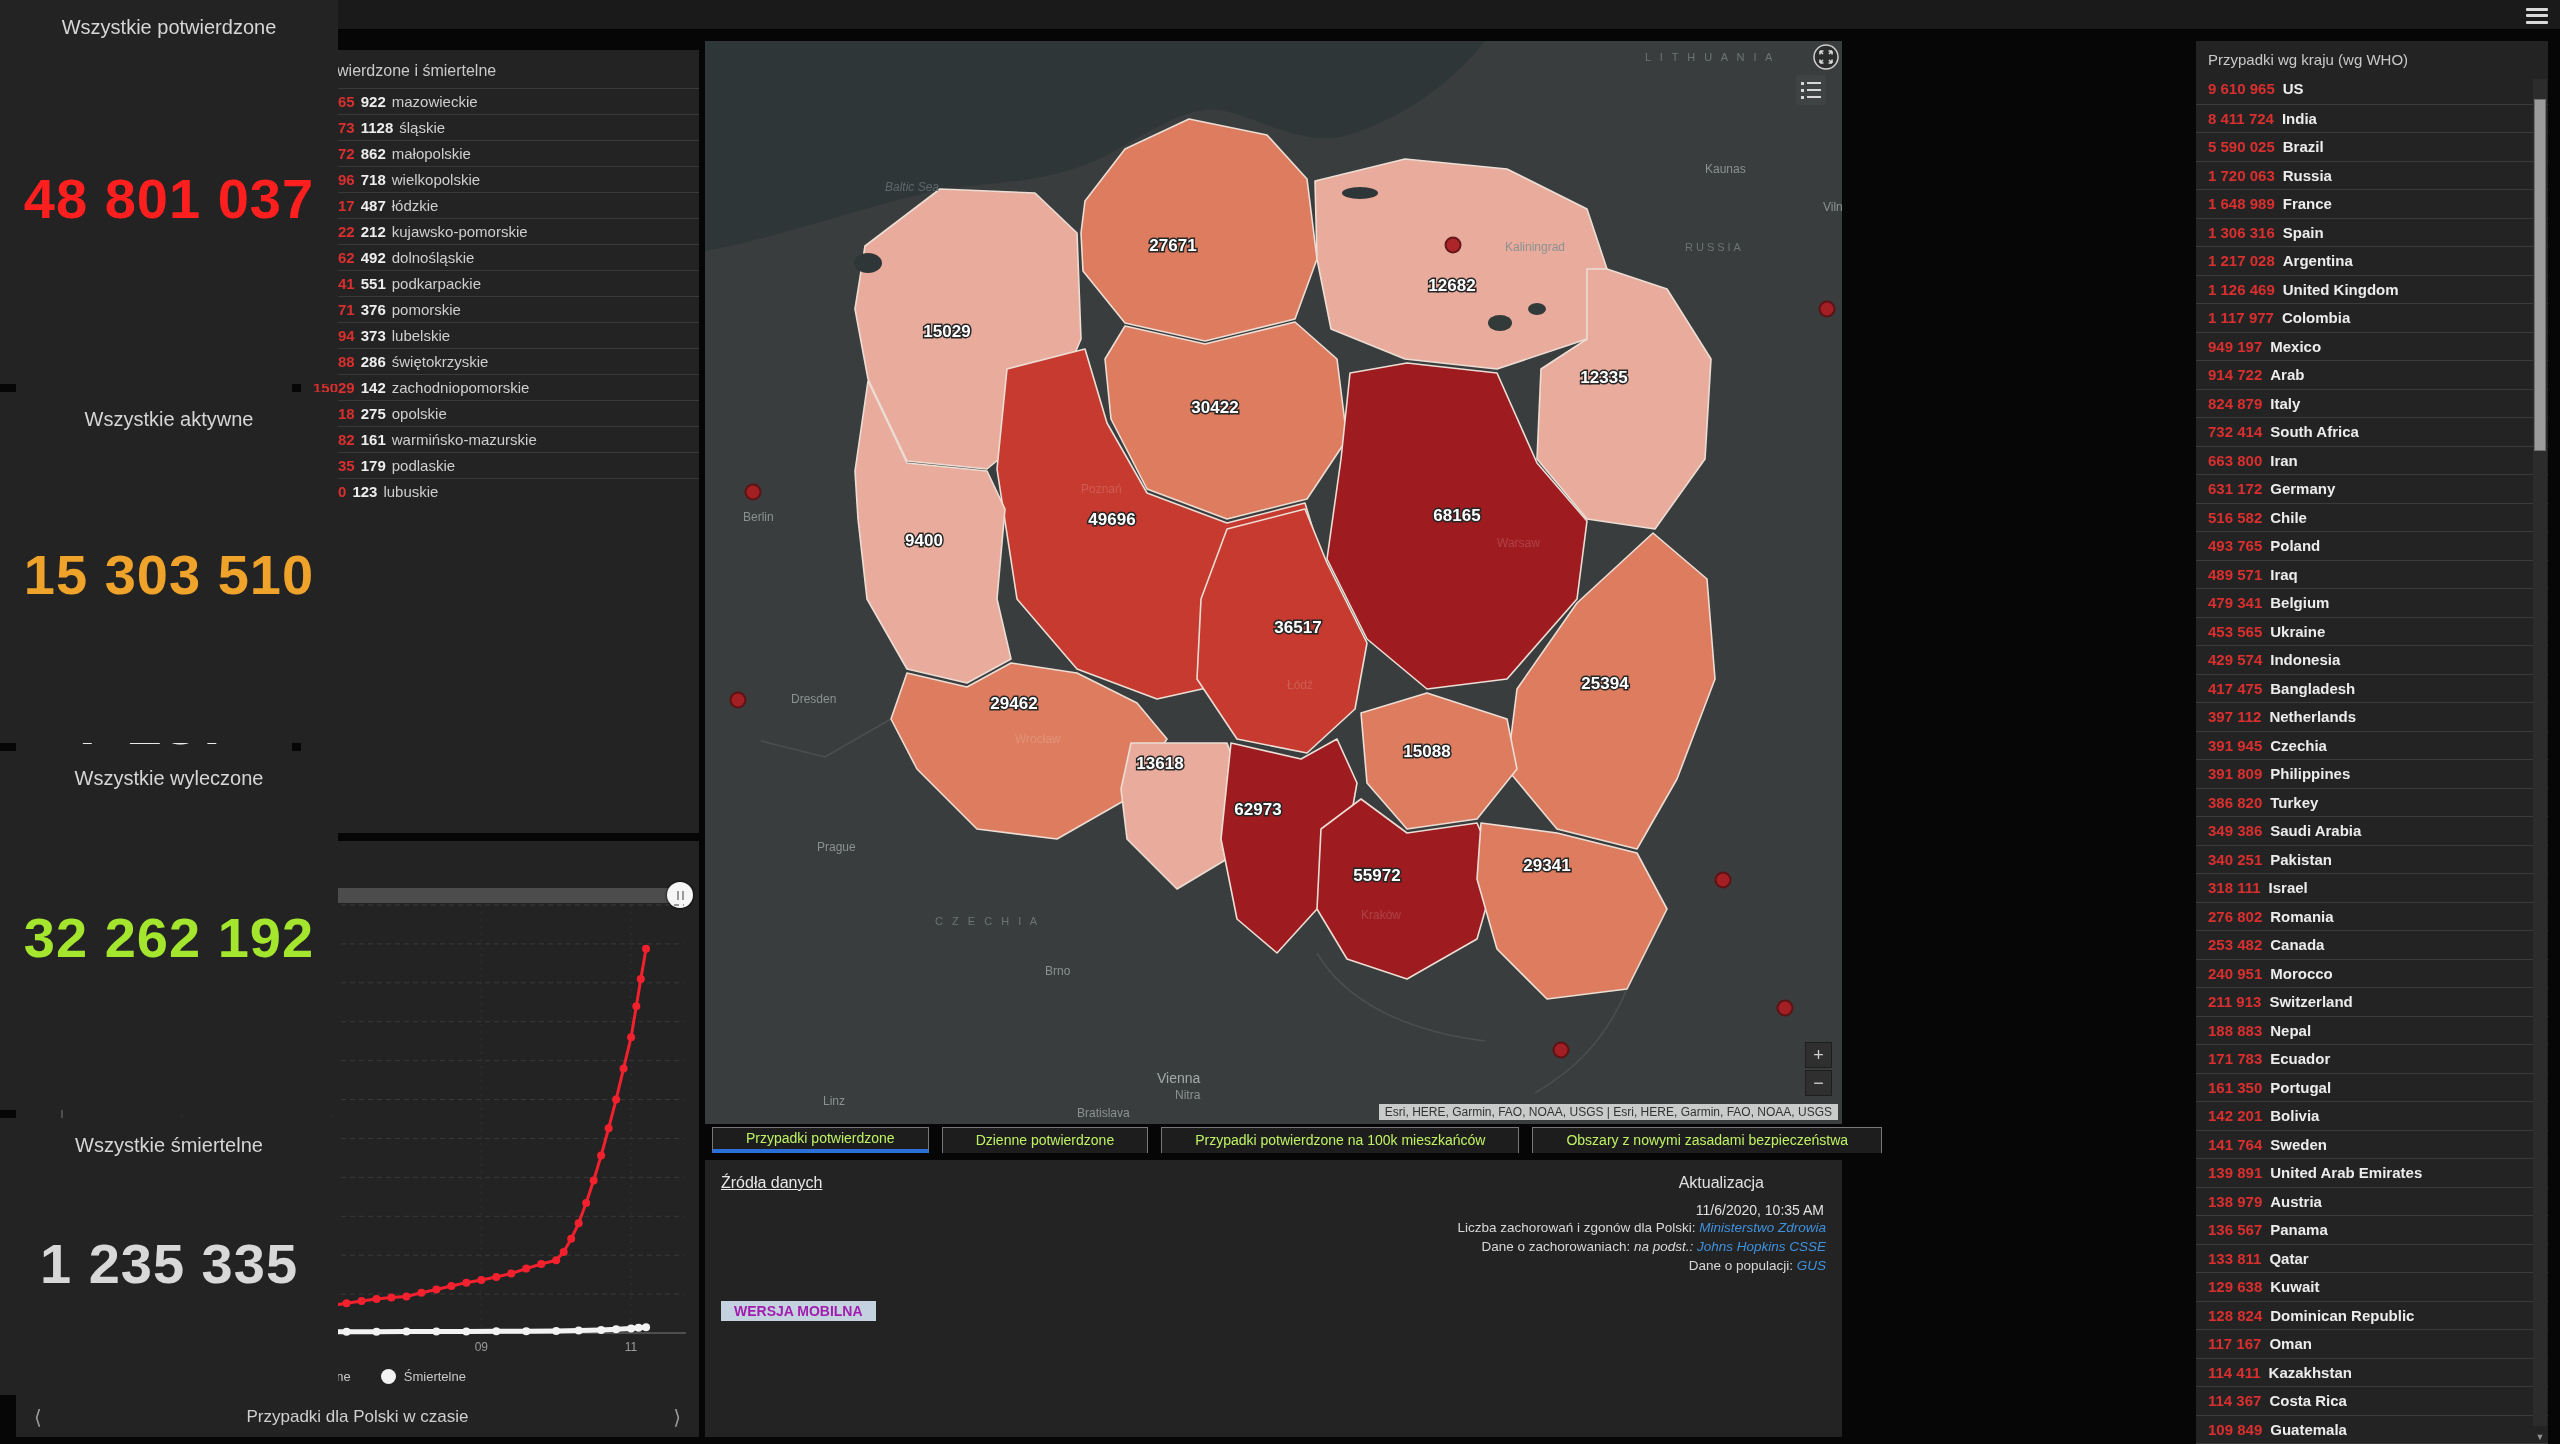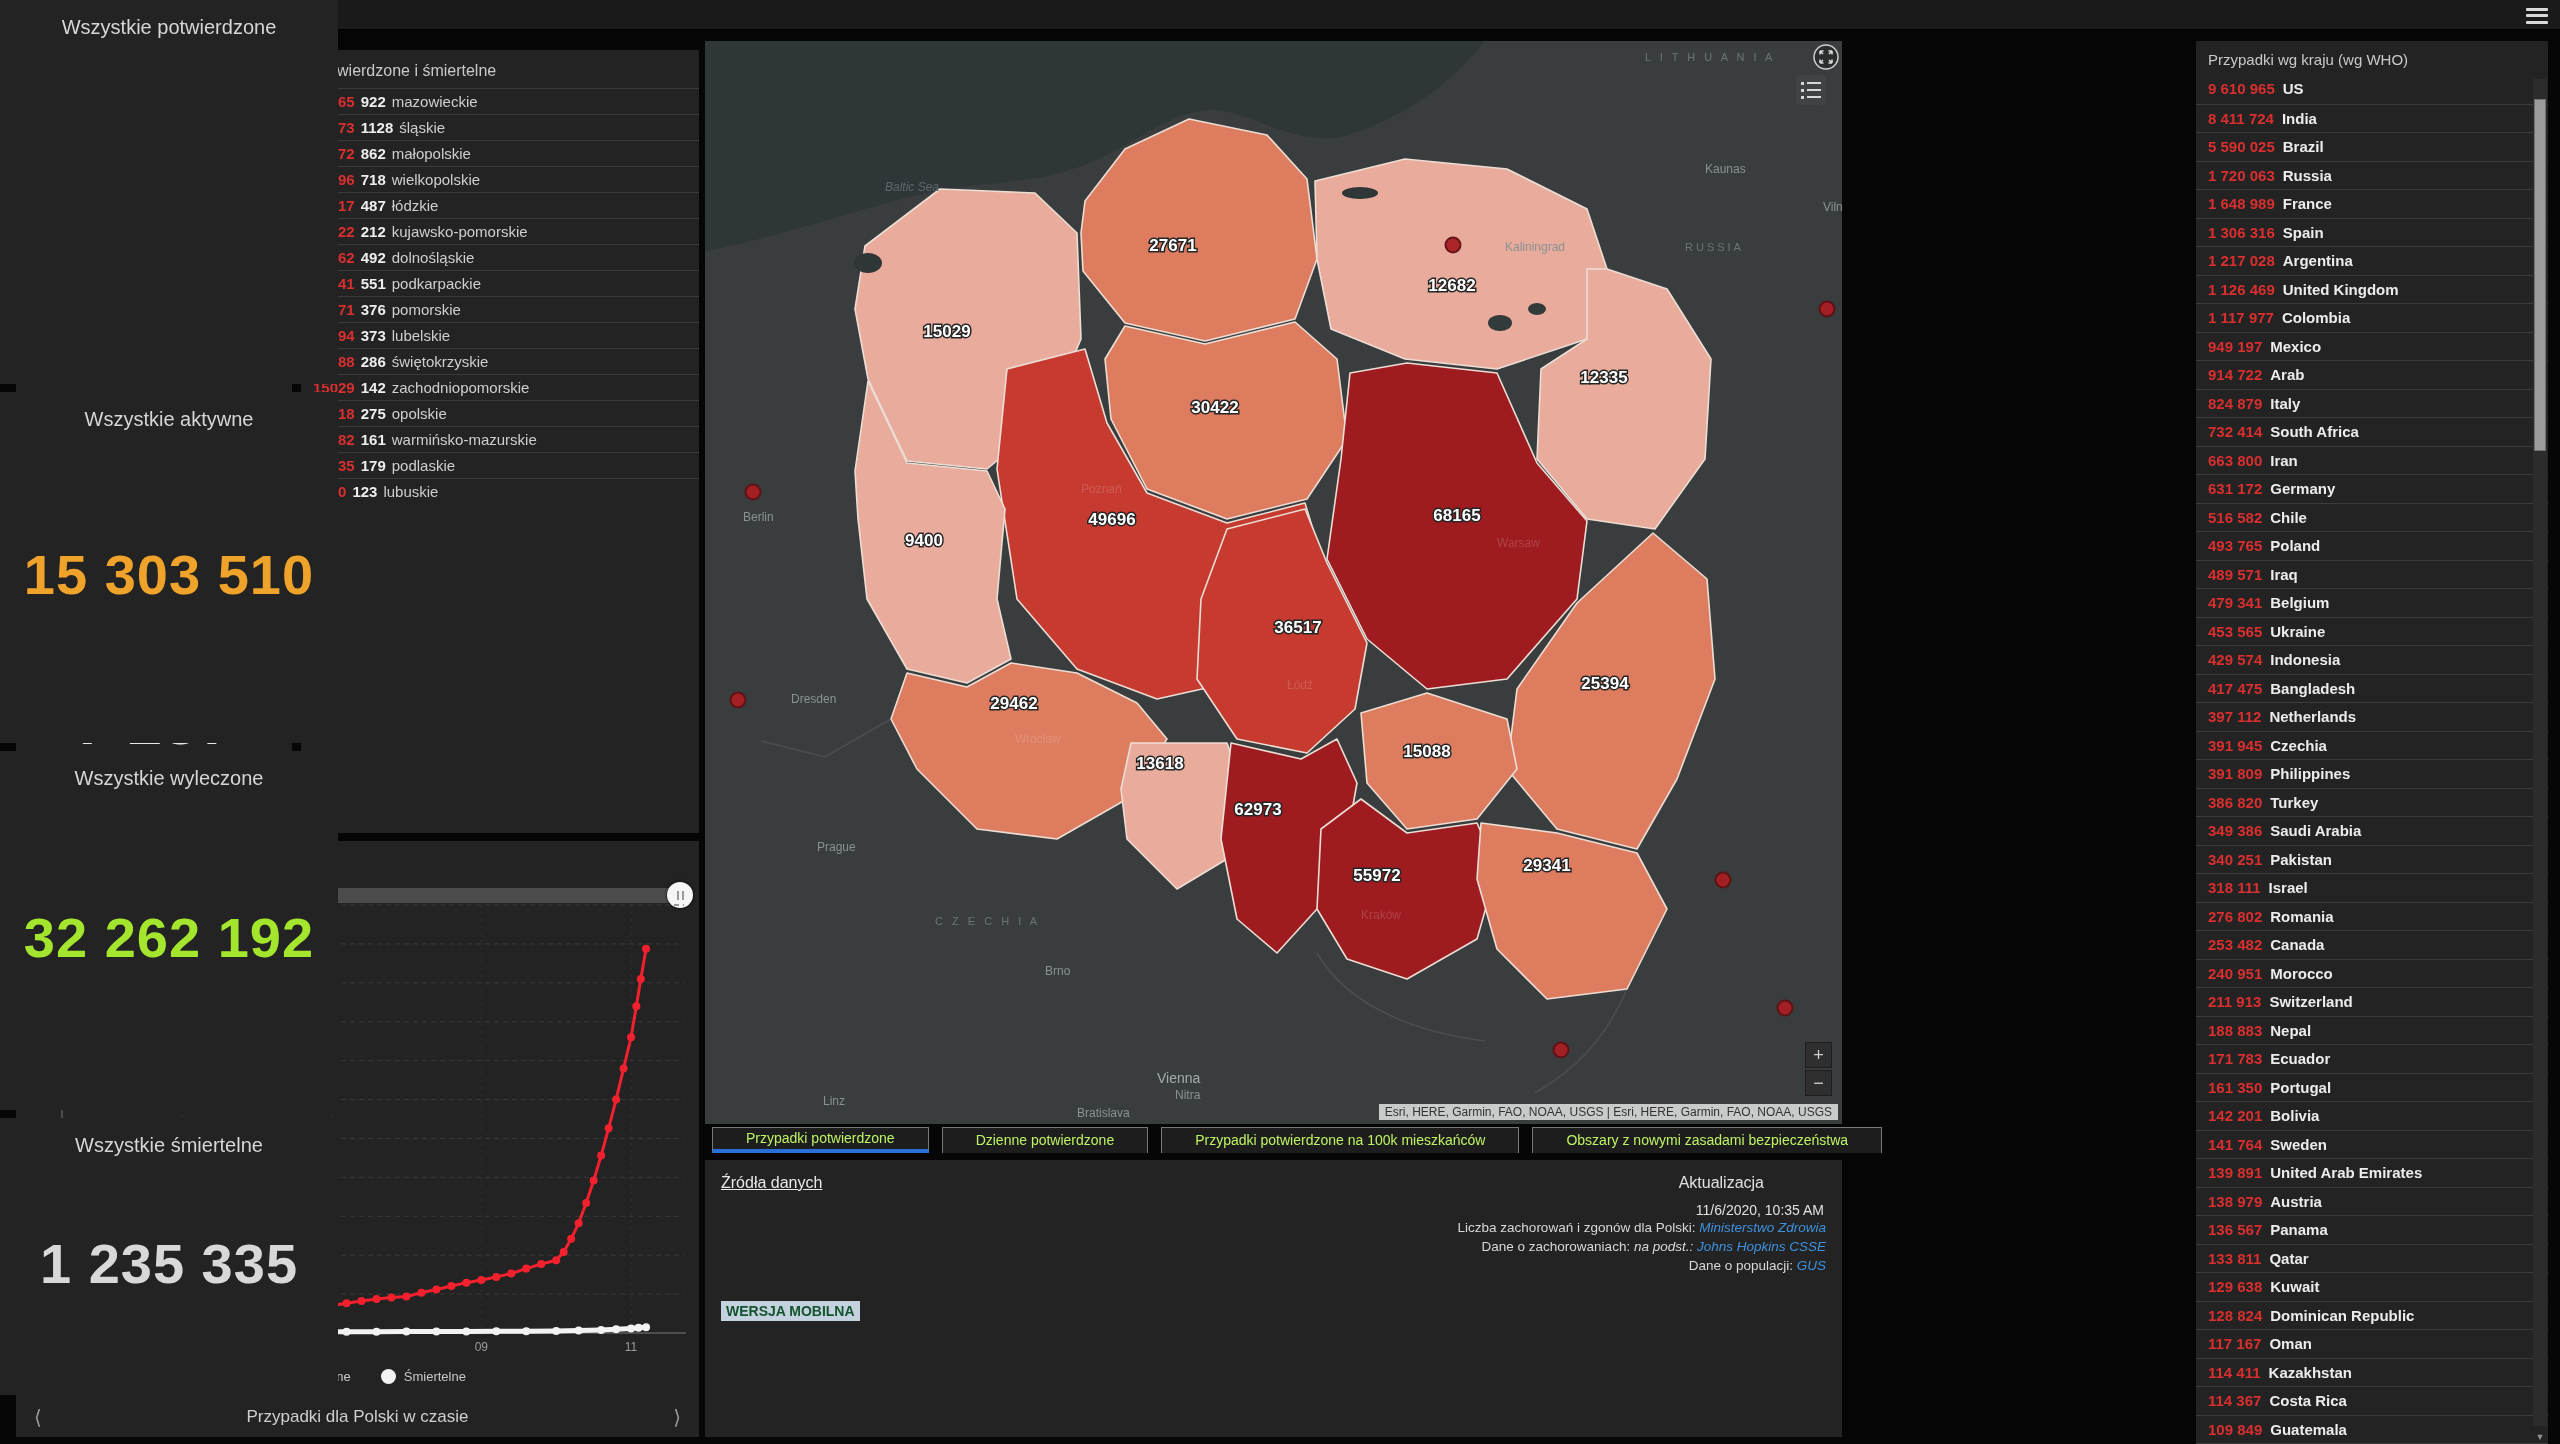--- a/index.html
+++ b/index.html
@@ -434,6 +434,7 @@
   <div class="gstats">
     <div class="panel gstat" style="position:relative">
       <div class="gstat-title">Wszystkie potwierdzone</div>
+      <div class="gstat-value" style="color: rgb(255, 31, 31);">48 801 037</div>
     </div>
     <div class="panel gstat" style="position:relative">
       <div class="gstat-title">Wszystkie aktywne</div>

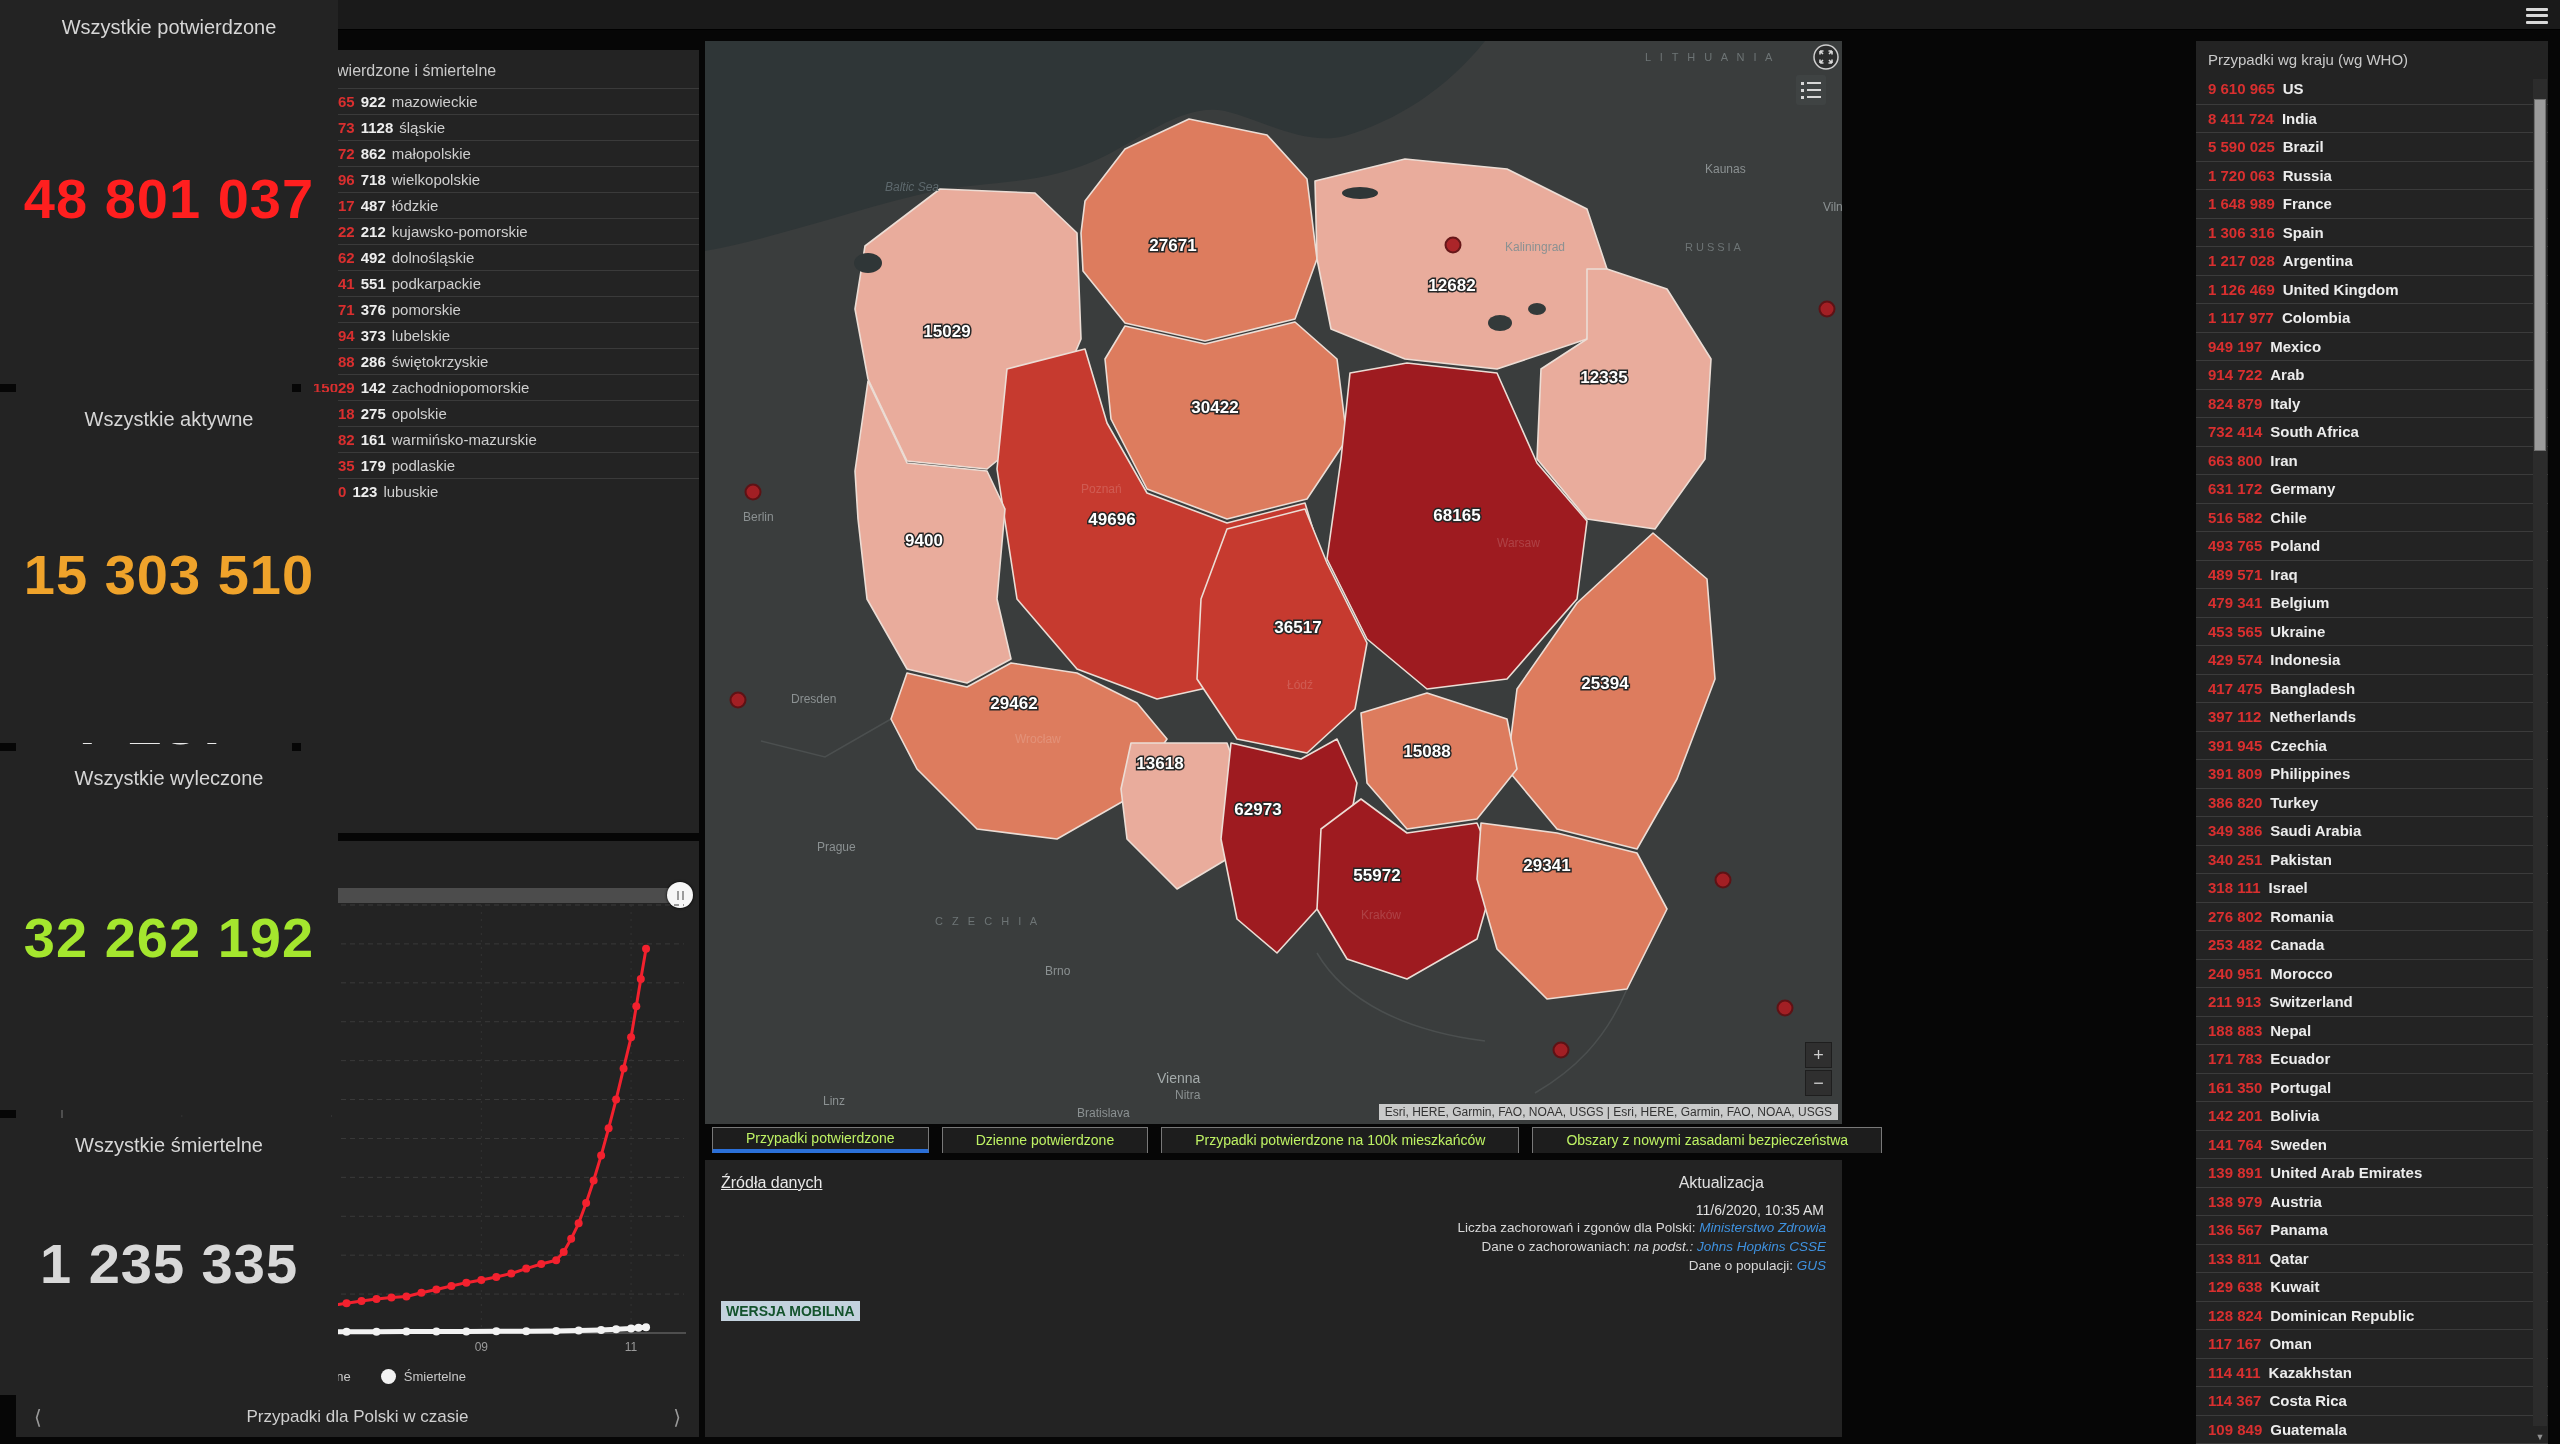--- a/index.html
+++ b/index.html
@@ -84,7 +84,7 @@
   .src-line{color:#d8d8d8;font-size:13.5px;line-height:19px;text-align:right;}
   .src-line .it{font-style:italic;}
   .src-link{color:#3f92e0;font-style:italic;cursor:pointer;}
-  .mobile-link{display:inline-block;margin-top:26px;background:#c3d2de;color:#14532d;font-weight:bold;font-size:14px;padding:2px 5px;cursor:pointer;}
+  .mobile-link{display:inline-block;margin-top:26px;background:#c3d2de;color:#a21caf;font-weight:bold;font-size:14px;padding:2px 13px;cursor:pointer;}
   .upd-label{position:absolute;top:14px;right:78px;color:#e0e0e0;font-size:16px;}
   .upd-value{position:absolute;top:42px;right:18px;color:#e0e0e0;font-size:14px;}
 

